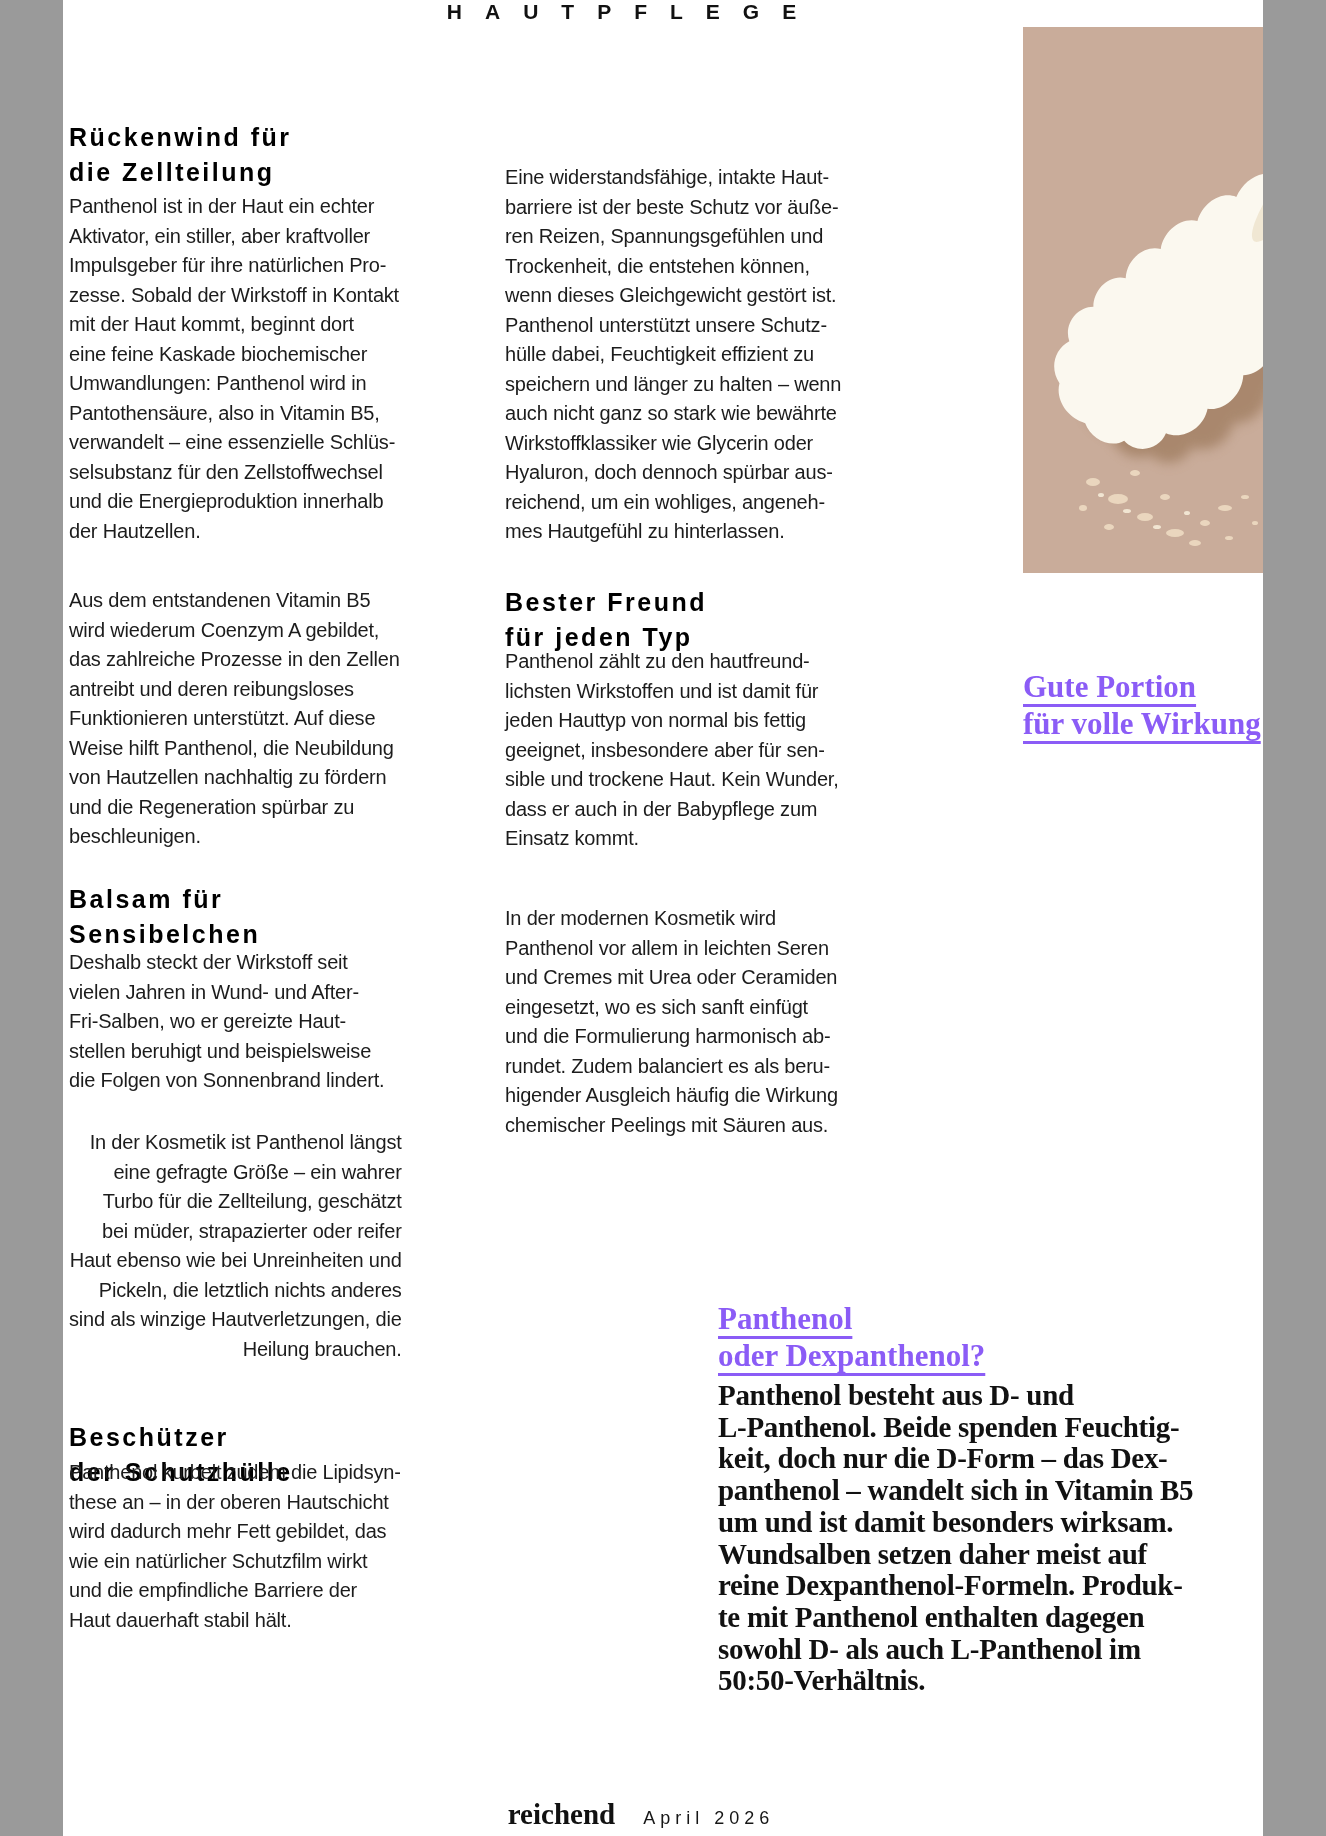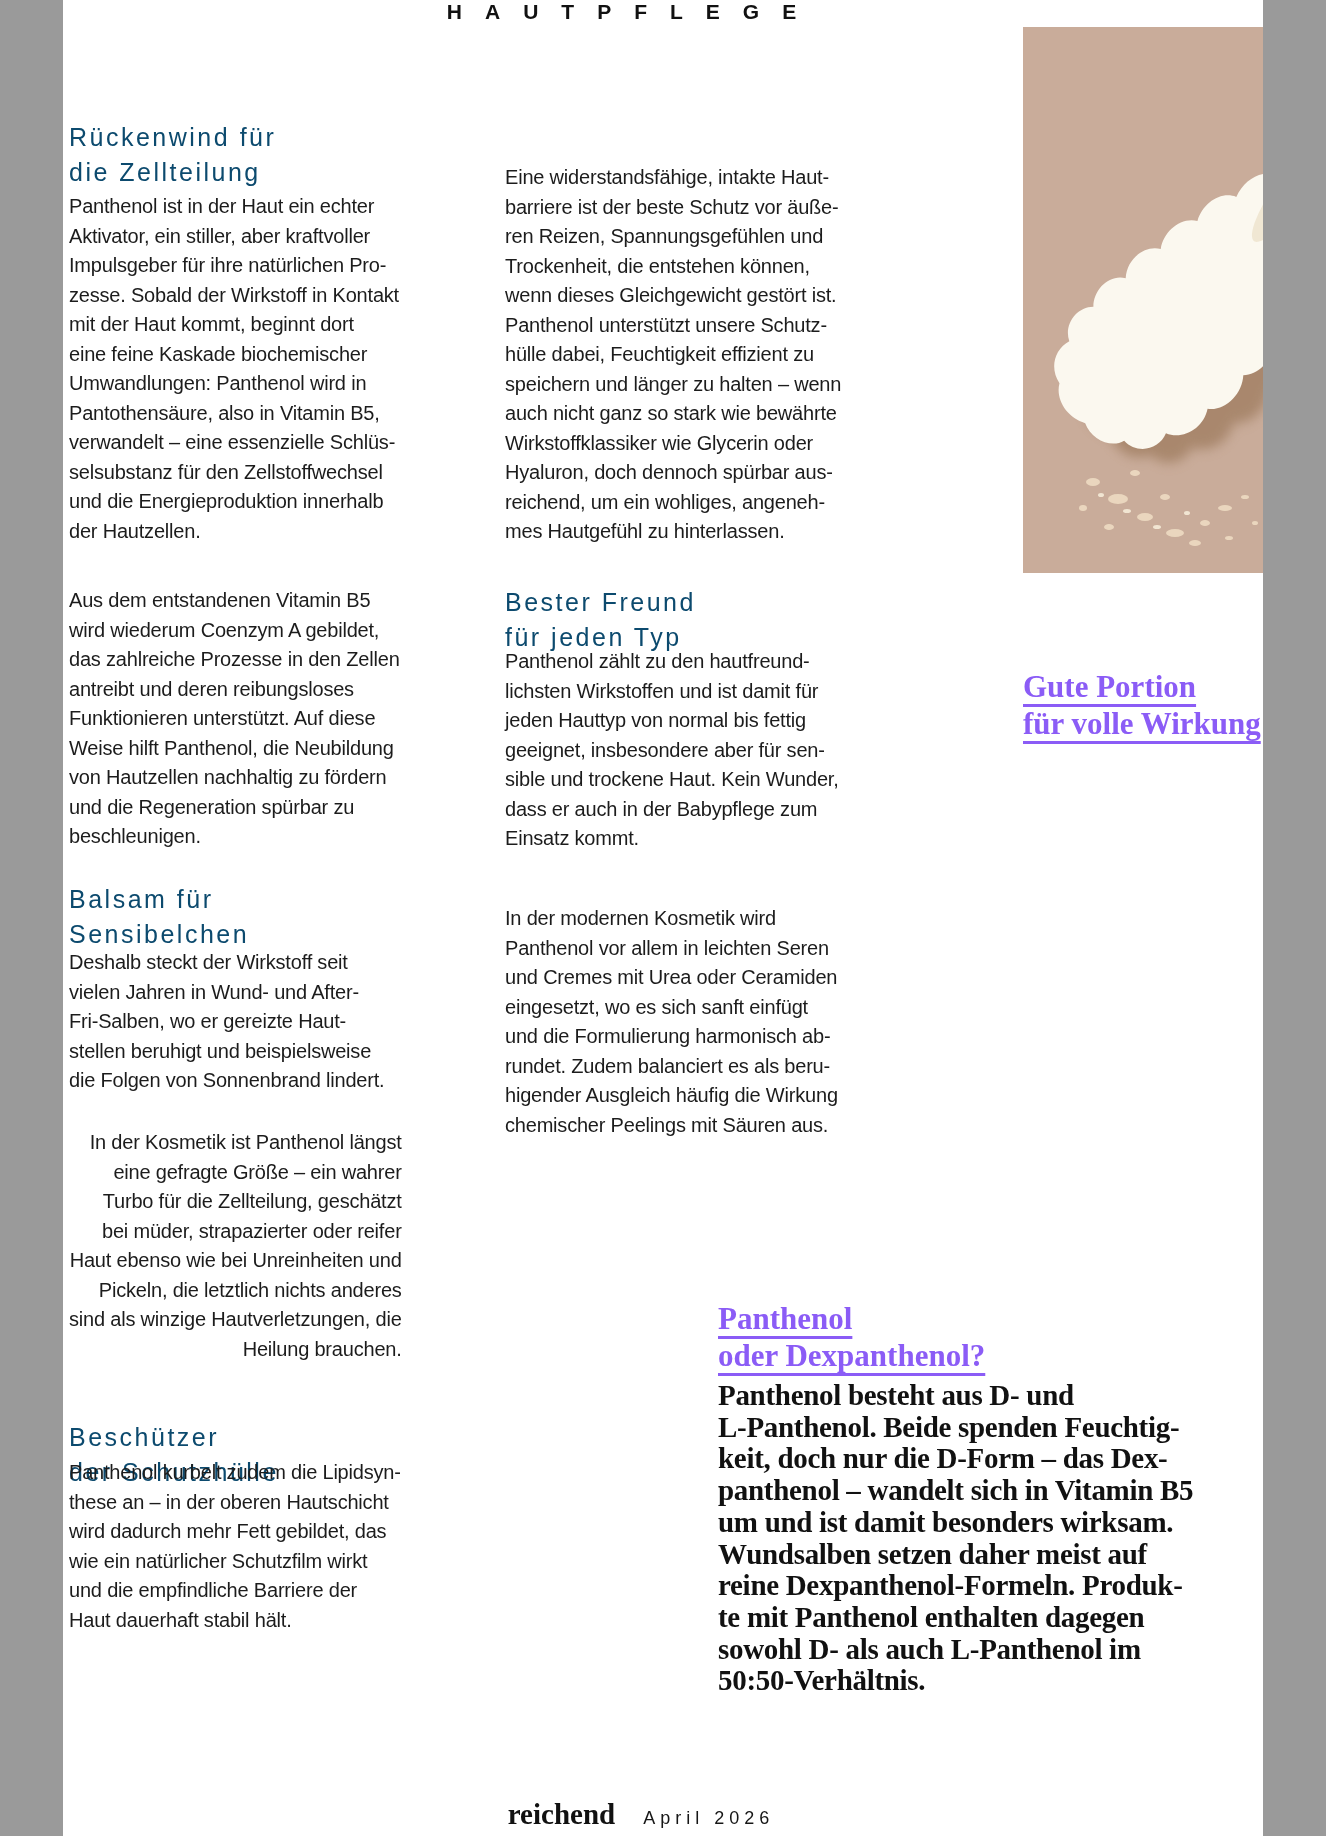--- a/index.html
+++ b/index.html
@@ -17,7 +17,7 @@
   
   .col-head {
     position:absolute; white-space:pre;
-    font-size:25px; font-weight:normal; letter-spacing:2.5px; line-height:35px; color:#0c4a6e;
+    font-size:25px; font-weight:bold; letter-spacing:2.5px; line-height:35px; color:#000000;
   }
   .body-text {
     position:absolute; white-space:pre;

